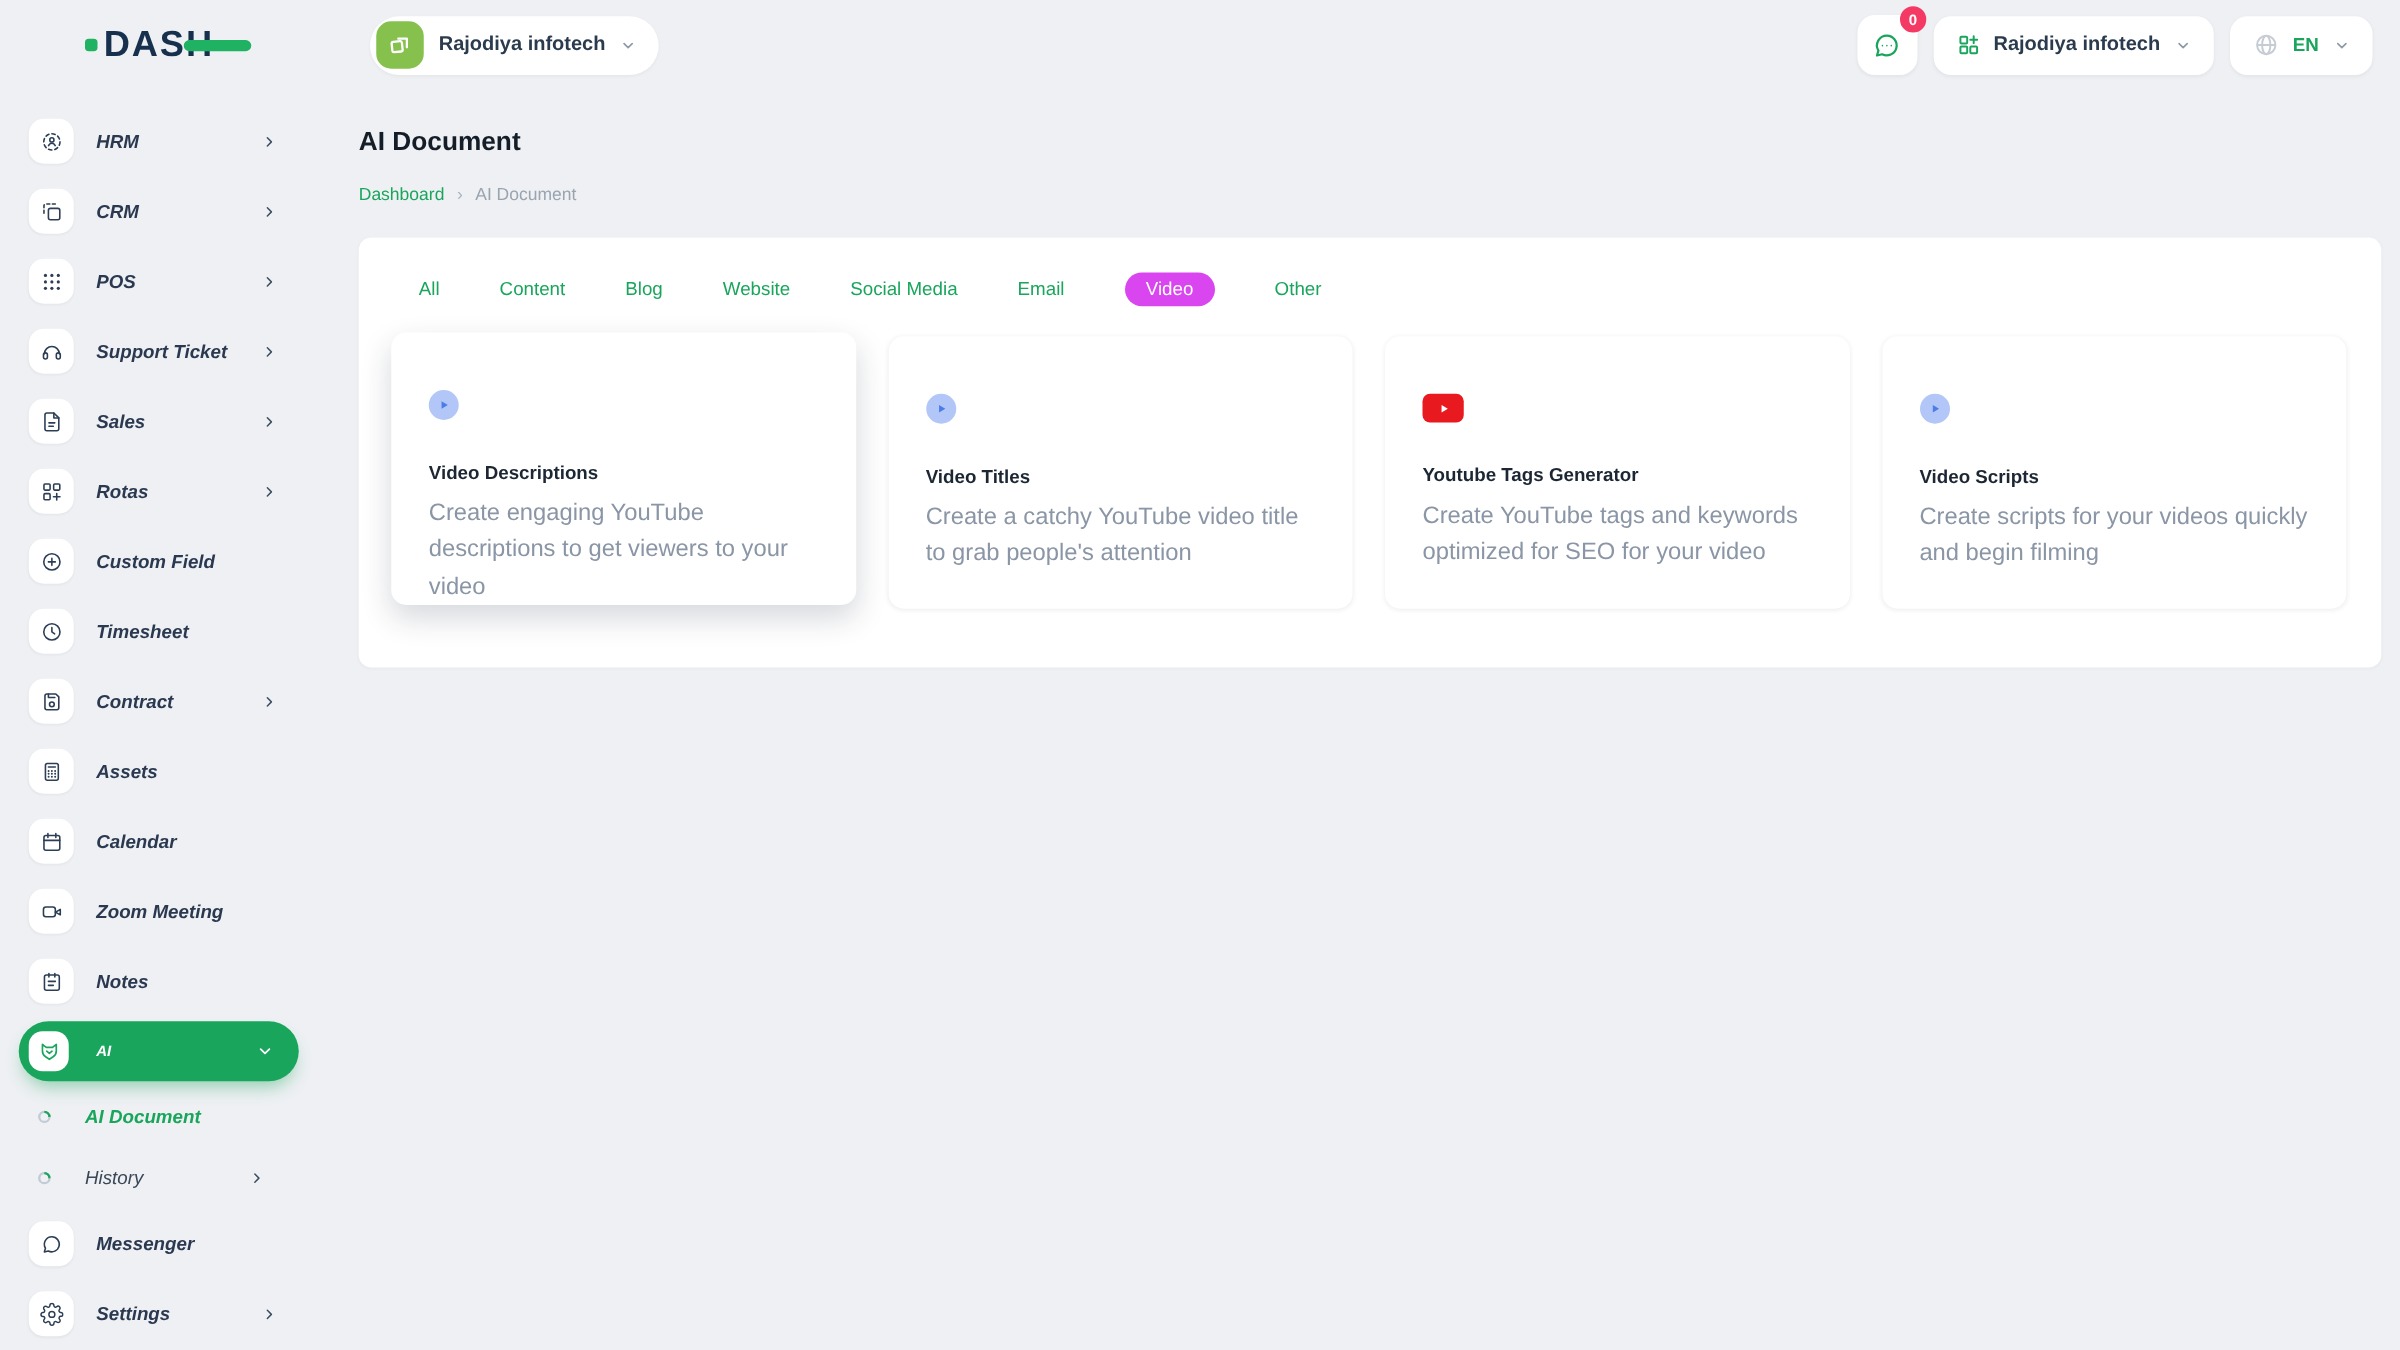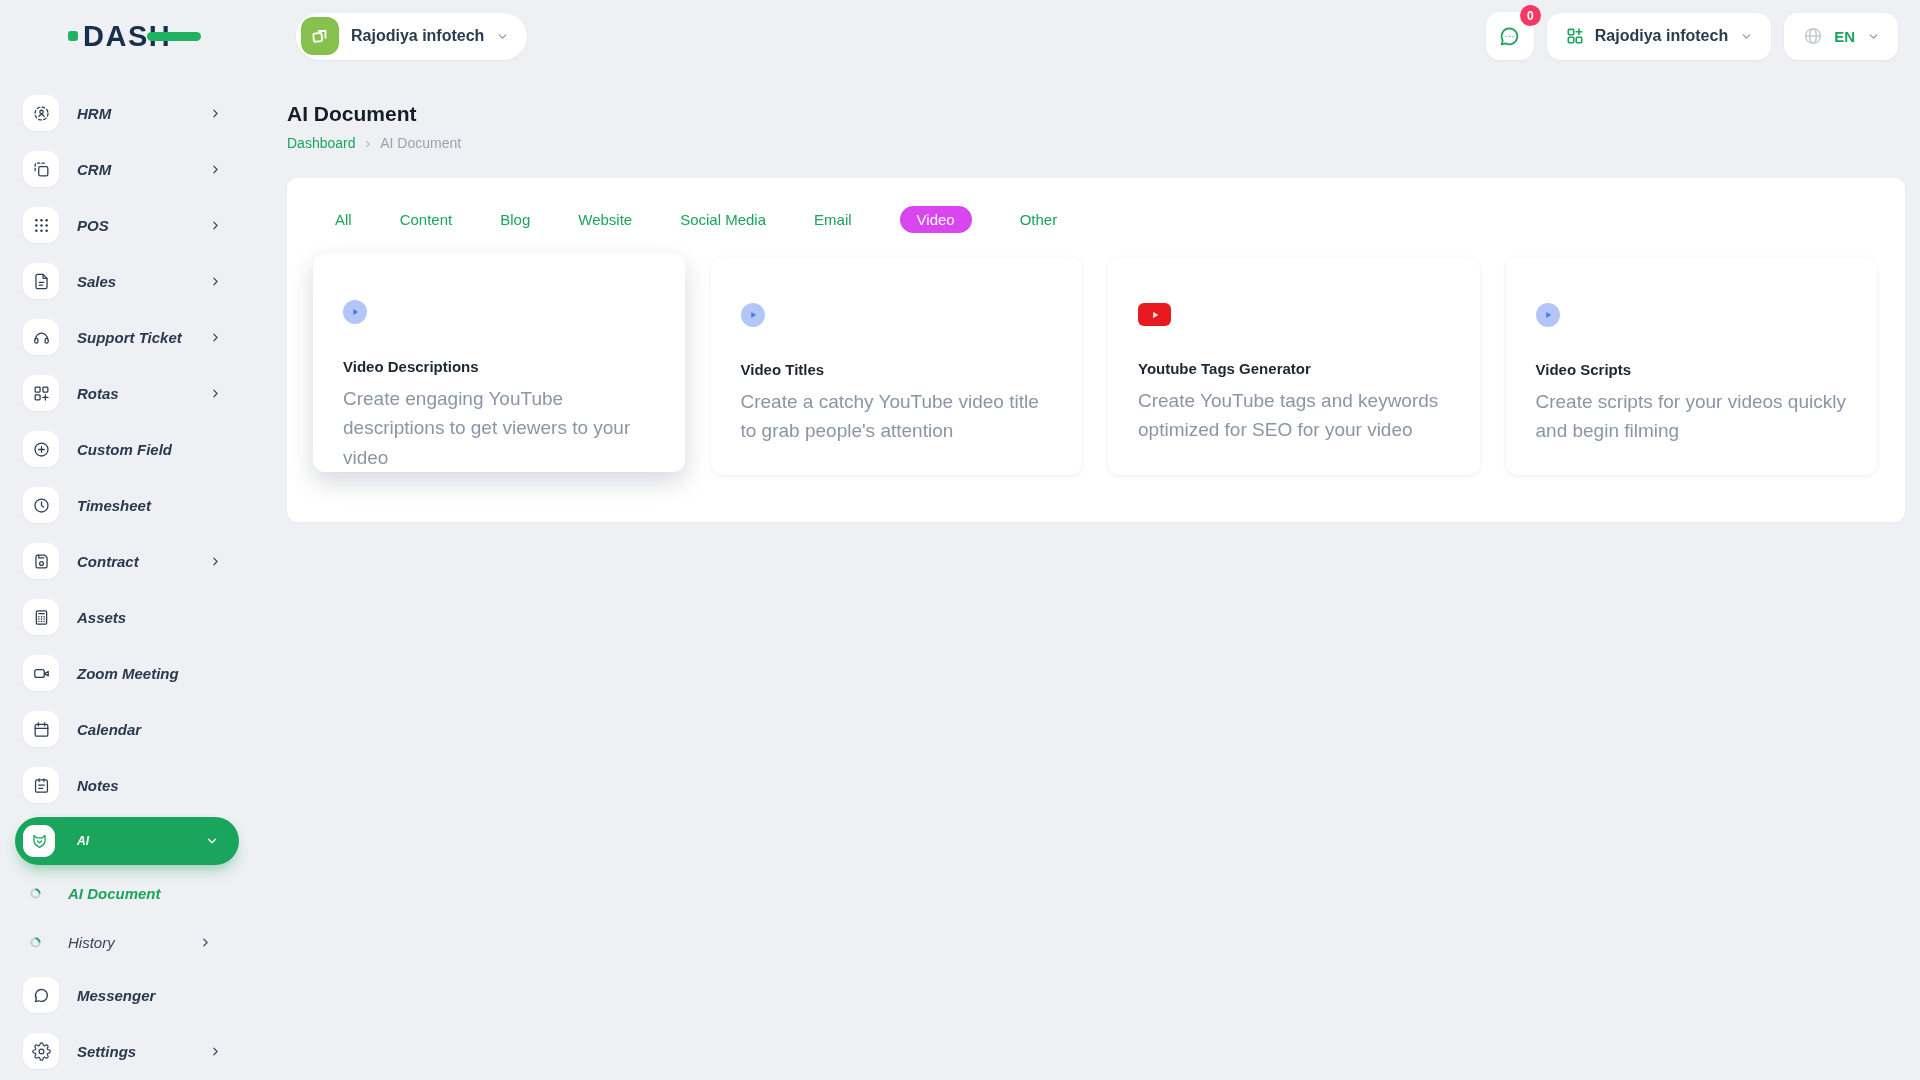--- a/index.html
+++ b/index.html
@@ -68,7 +68,7 @@
   
   .main { flex:1; padding:30px 15px 0 47px; }
   .page-title { font-size:21px; font-weight:700; color:#151e28; }
-  .breadcrumb { margin-top:9px; display:flex; align-items:center; gap:10px; font-size:14px; }
+  .breadcrumb { margin-top:21px; display:flex; align-items:center; gap:10px; font-size:14px; }
   .bc-link { color:#1aa55c; cursor:pointer; }
   .bc-sep { color:#a9b2bd; font-size:14px; }
   .bc-current { color:#9aa4b0; }

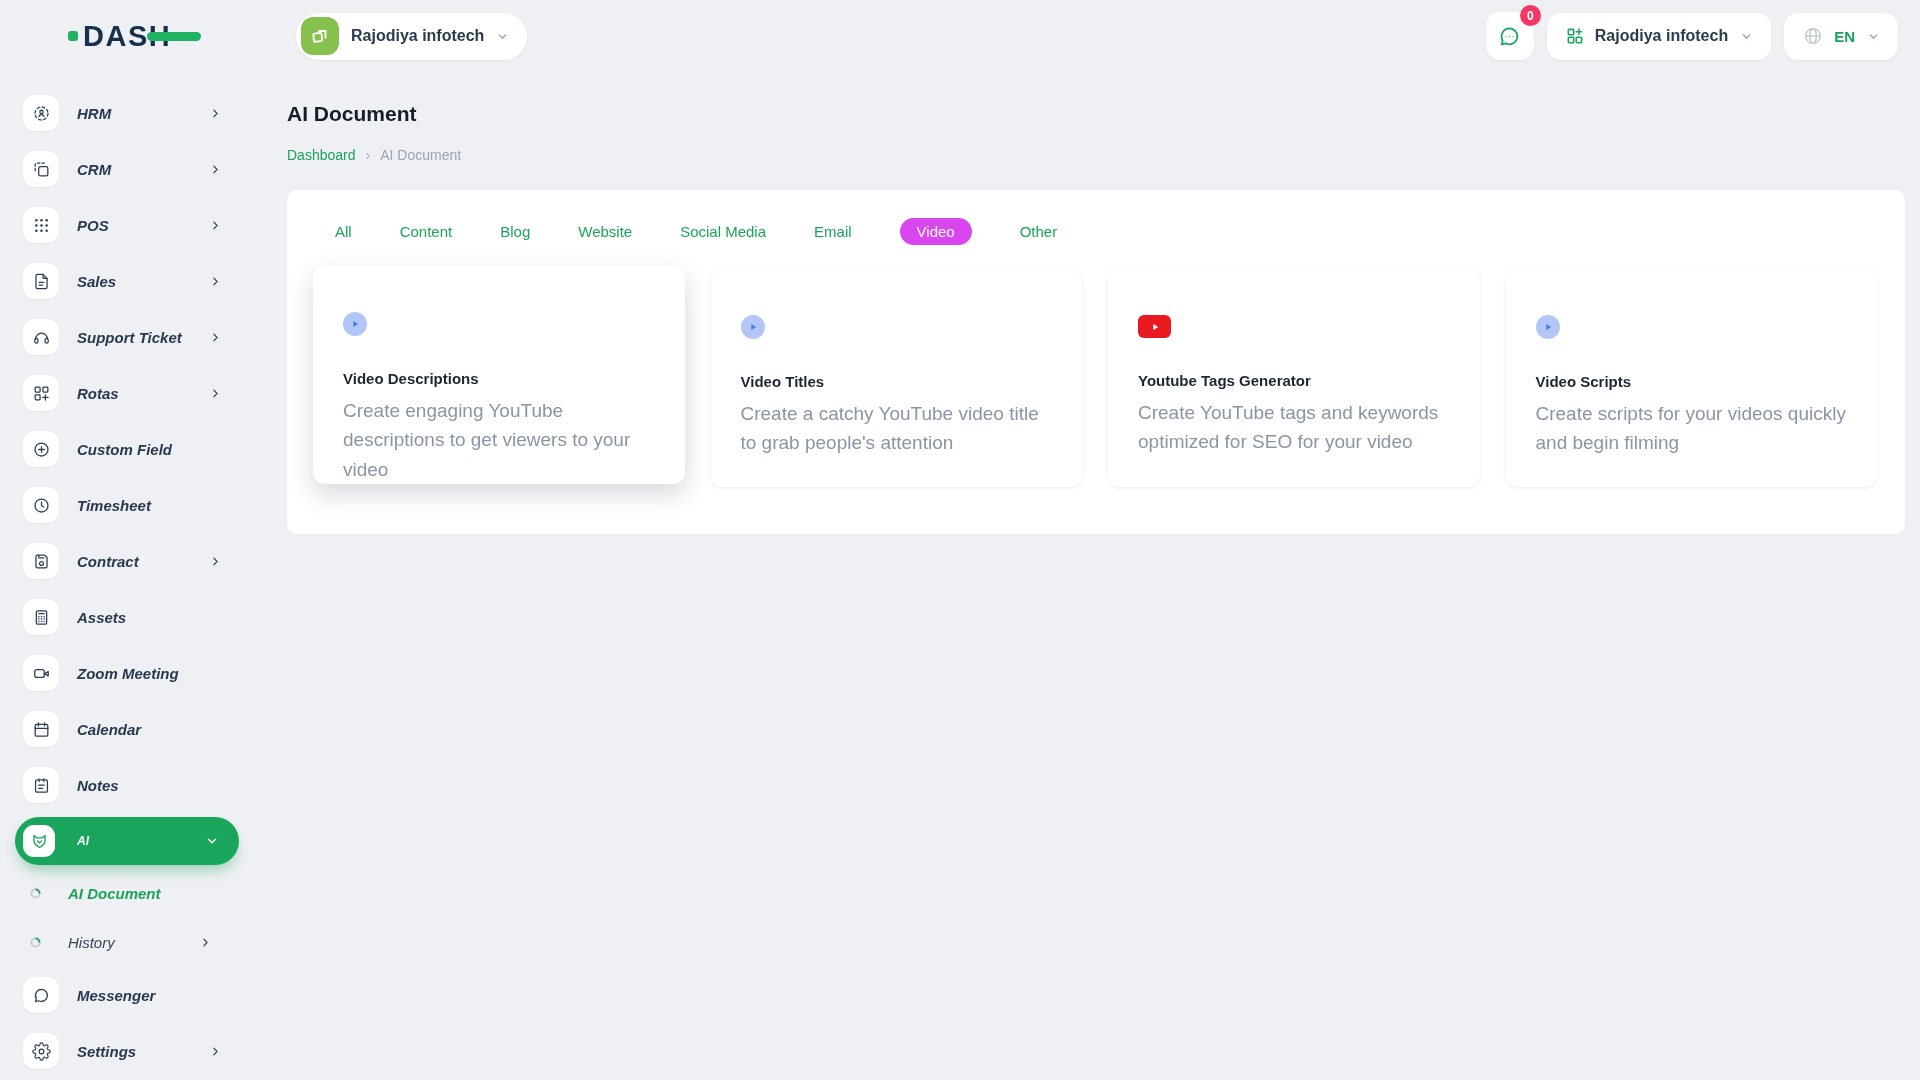--- a/index.html
+++ b/index.html
@@ -216,27 +216,27 @@
       <div class="side-row">
         <span class="tile">
           <svg width="19" height="19" viewBox="0 0 24 24" fill="none" stroke="currentColor" stroke-width="1.6" stroke-linecap="round" stroke-linejoin="round">
+            <path d="M4.5 14a7.5 7.5 0 0 1 15 0"></path>
+            <rect x="3.5" y="13" width="4" height="6.2" rx="2"></rect>
+            <rect x="16.5" y="13" width="4" height="6.2" rx="2"></rect>
+          </svg>
+        </span>
+       <span class="side-label">Support Ticket</span>
+        <span class="side-chev">
+          <svg width="13" height="13" viewBox="0 0 24 24" fill="none" stroke="currentColor" stroke-width="2.2" stroke-linecap="round" stroke-linejoin="round">
+            <path d="M9 6l6 6-6 6"></path>
+          </svg>
+        </span>
+      </div>
+      <div class="side-row">
+        <span class="tile">
+          <svg width="19" height="19" viewBox="0 0 24 24" fill="none" stroke="currentColor" stroke-width="1.6" stroke-linecap="round" stroke-linejoin="round">
             <path d="M14 3H7a2 2 0 0 0-2 2v14a2 2 0 0 0 2 2h10a2 2 0 0 0 2-2V8z"></path>
             <path d="M14 3v5h5"></path>
             <path d="M9 13h6M9 16.5h4.5"></path>
           </svg>
         </span>
        <span class="side-label">Sales</span>
-        <span class="side-chev">
-          <svg width="13" height="13" viewBox="0 0 24 24" fill="none" stroke="currentColor" stroke-width="2.2" stroke-linecap="round" stroke-linejoin="round">
-            <path d="M9 6l6 6-6 6"></path>
-          </svg>
-        </span>
-      </div>
-      <div class="side-row">
-        <span class="tile">
-          <svg width="19" height="19" viewBox="0 0 24 24" fill="none" stroke="currentColor" stroke-width="1.6" stroke-linecap="round" stroke-linejoin="round">
-            <path d="M4.5 14a7.5 7.5 0 0 1 15 0"></path>
-            <rect x="3.5" y="13" width="4" height="6.2" rx="2"></rect>
-            <rect x="16.5" y="13" width="4" height="6.2" rx="2"></rect>
-          </svg>
-        </span>
-       <span class="side-label">Support Ticket</span>
         <span class="side-chev">
           <svg width="13" height="13" viewBox="0 0 24 24" fill="none" stroke="currentColor" stroke-width="2.2" stroke-linecap="round" stroke-linejoin="round">
             <path d="M9 6l6 6-6 6"></path>

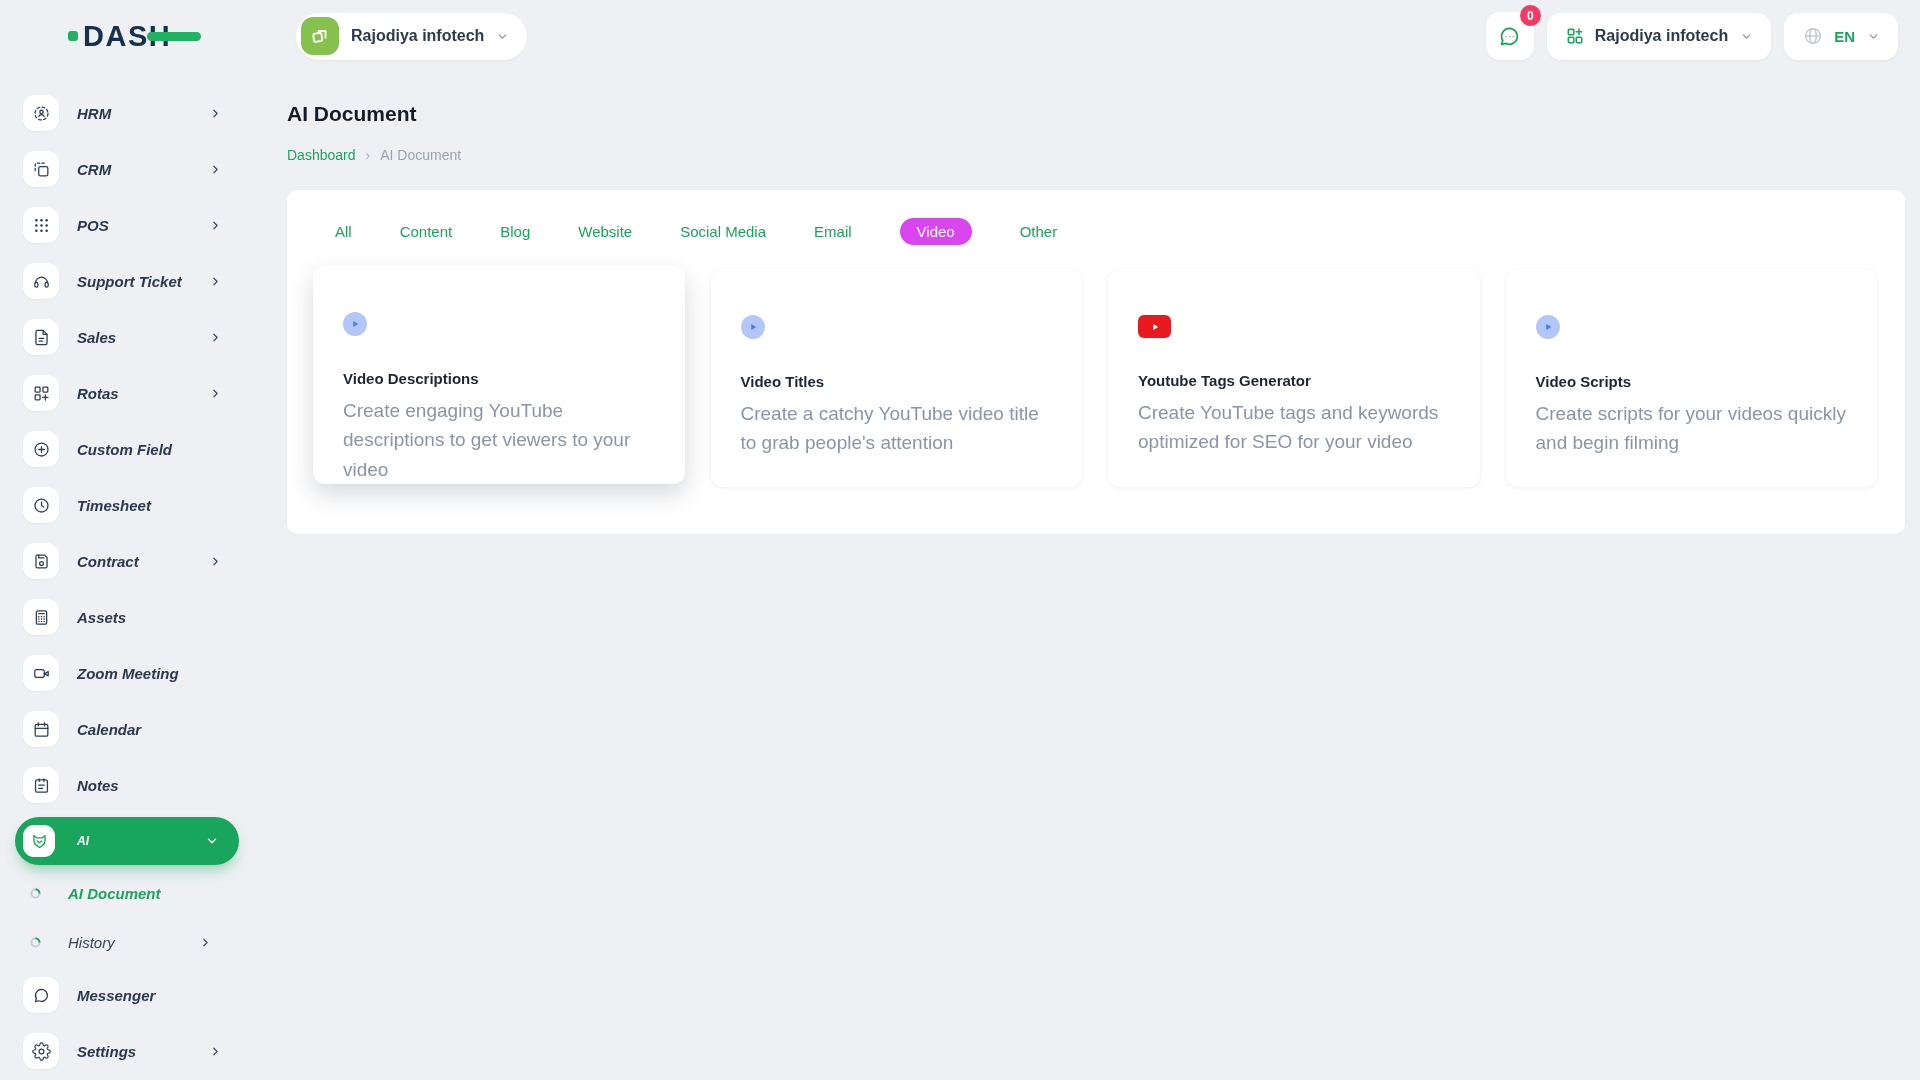--- a/index.html
+++ b/index.html
@@ -305,20 +305,20 @@
       <div class="side-row">
         <span class="tile">
           <svg width="19" height="19" viewBox="0 0 24 24" fill="none" stroke="currentColor" stroke-width="1.6" stroke-linecap="round" stroke-linejoin="round">
+            <rect x="4" y="5.5" width="16" height="15" rx="2"></rect>
+            <path d="M8 3.5v4M16 3.5v4M4 10.5h16"></path>
+          </svg>
+        </span>
+       <span class="side-label">Calendar</span>
+      </div>
+      <div class="side-row">
+        <span class="tile">
+          <svg width="19" height="19" viewBox="0 0 24 24" fill="none" stroke="currentColor" stroke-width="1.6" stroke-linecap="round" stroke-linejoin="round">
             <rect x="3.5" y="7" width="12" height="10" rx="2.5"></rect>
             <path d="M15.5 12.5l5-3v5.5l-5-2.8z"></path>
           </svg>
         </span>
        <span class="side-label">Zoom Meeting</span>
-      </div>
-      <div class="side-row">
-        <span class="tile">
-          <svg width="19" height="19" viewBox="0 0 24 24" fill="none" stroke="currentColor" stroke-width="1.6" stroke-linecap="round" stroke-linejoin="round">
-            <rect x="4" y="5.5" width="16" height="15" rx="2"></rect>
-            <path d="M8 3.5v4M16 3.5v4M4 10.5h16"></path>
-          </svg>
-        </span>
-       <span class="side-label">Calendar</span>
       </div>
       <div class="side-row">
         <span class="tile">

